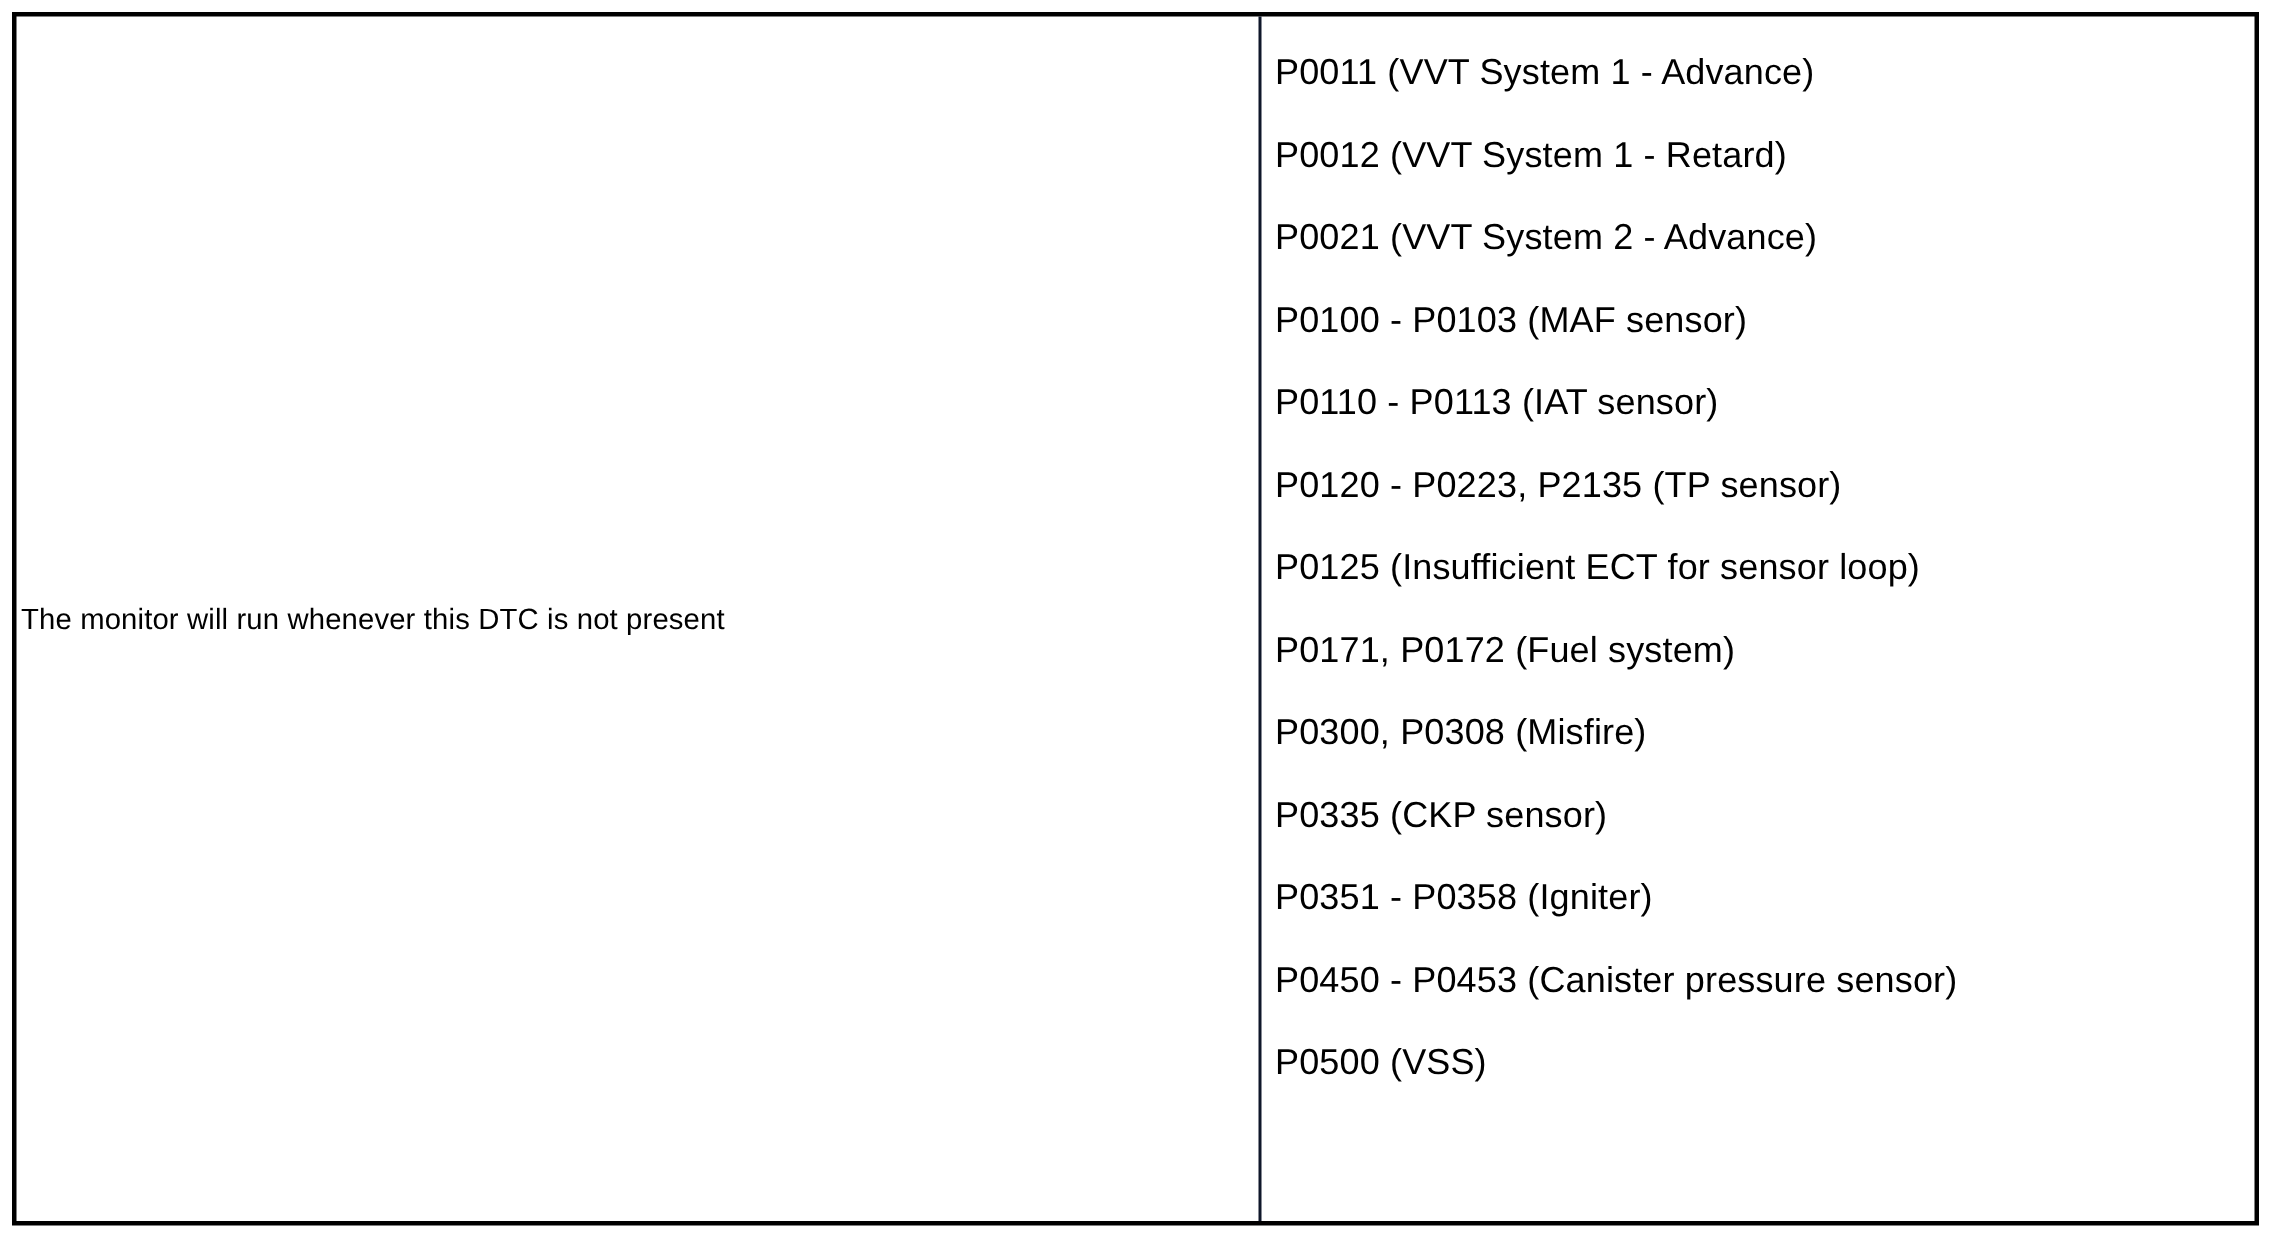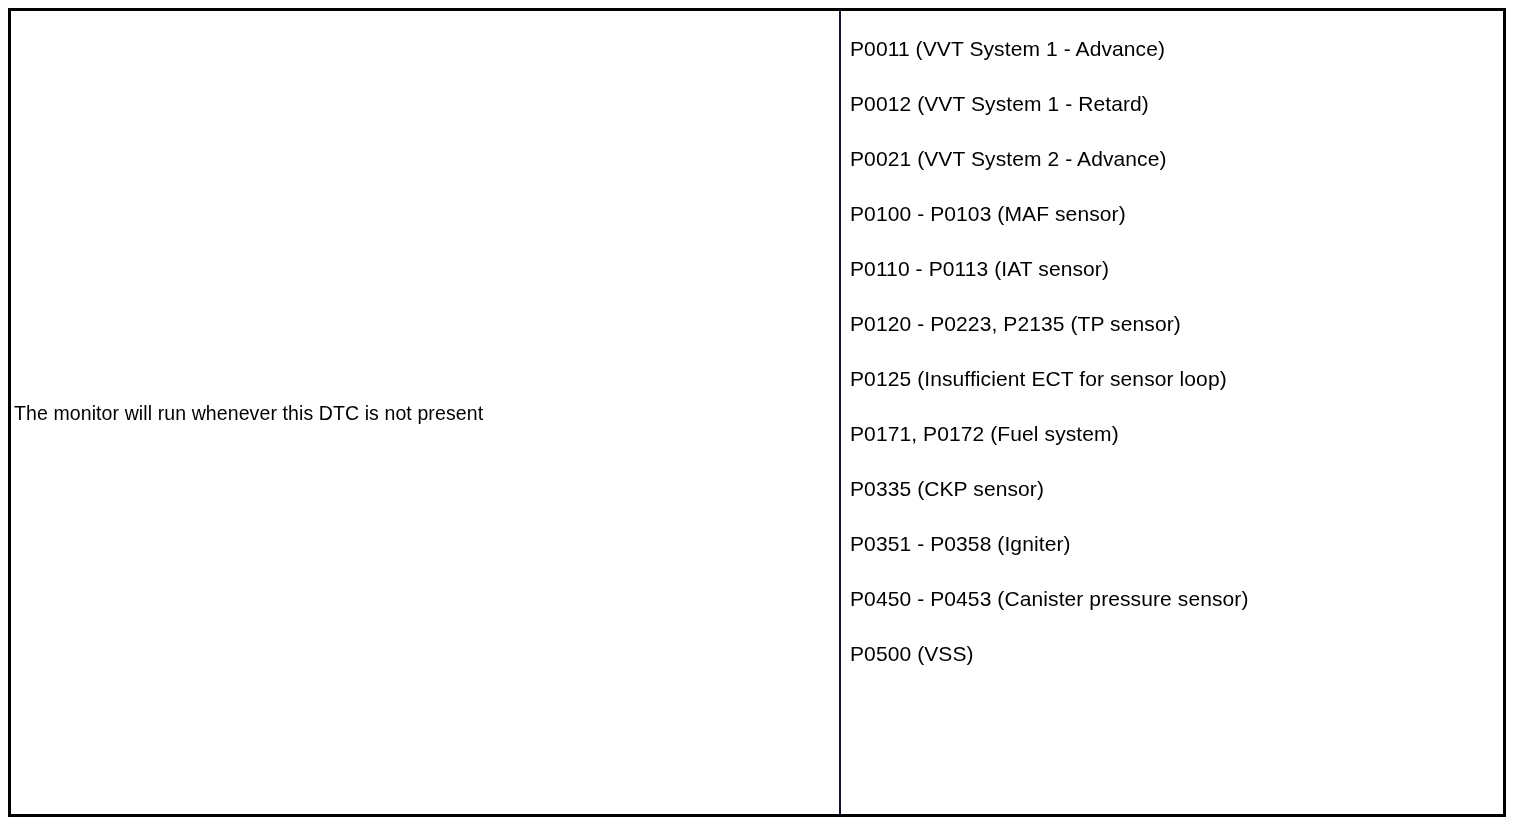--- a/index.html
+++ b/index.html
@@ -71,7 +71,7 @@
   }
 
   .dtc-item {
-    font-size: 21px;
+    font-size: 24px;
     line-height: 22px;
     letter-spacing: 0.1px;
     height: 55px;

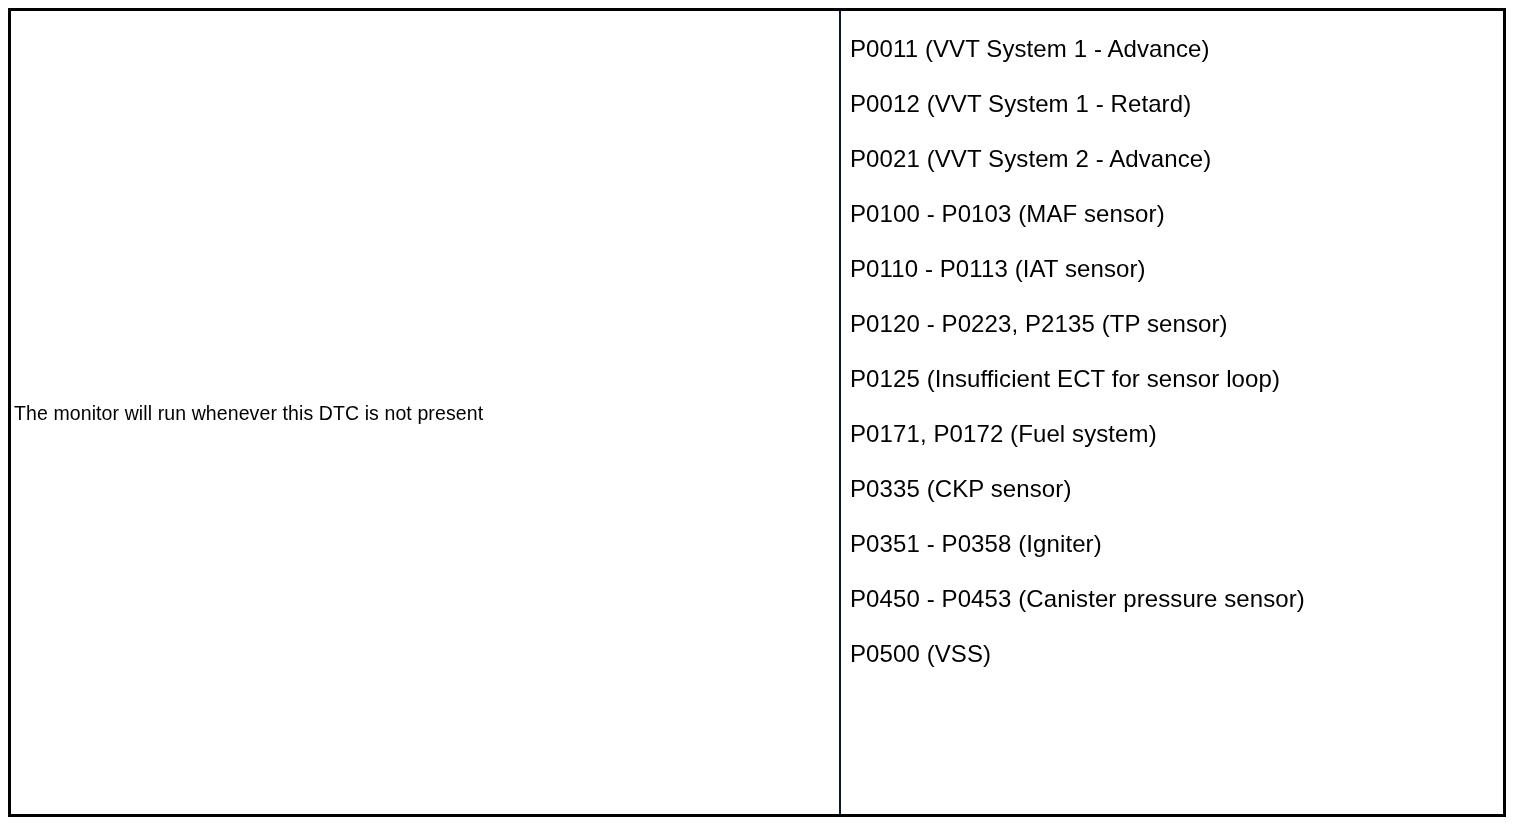--- a/index.html
+++ b/index.html
@@ -101,6 +101,7 @@
         <li class="dtc-item">P0120 - P0223, P2135 (TP sensor)</li>
         <li class="dtc-item">P0125 (Insufficient ECT for sensor loop)</li>
         <li class="dtc-item">P0171, P0172 (Fuel system)</li>
+        <li class="dtc-item">P0300, P0308 (Misfire)</li>
         <li class="dtc-item">P0335 (CKP sensor)</li>
         <li class="dtc-item">P0351 - P0358 (Igniter)</li>
         <li class="dtc-item">P0450 - P0453 (Canister pressure sensor)</li>

